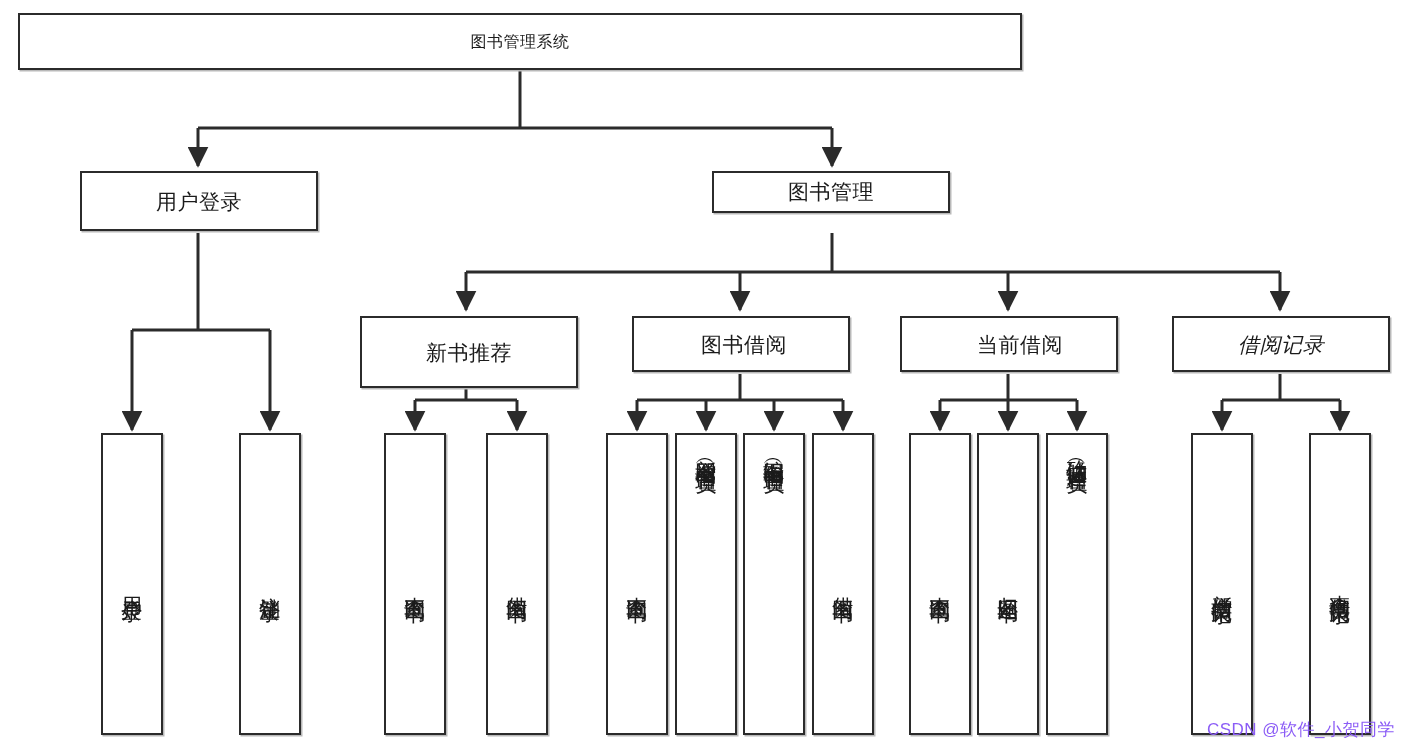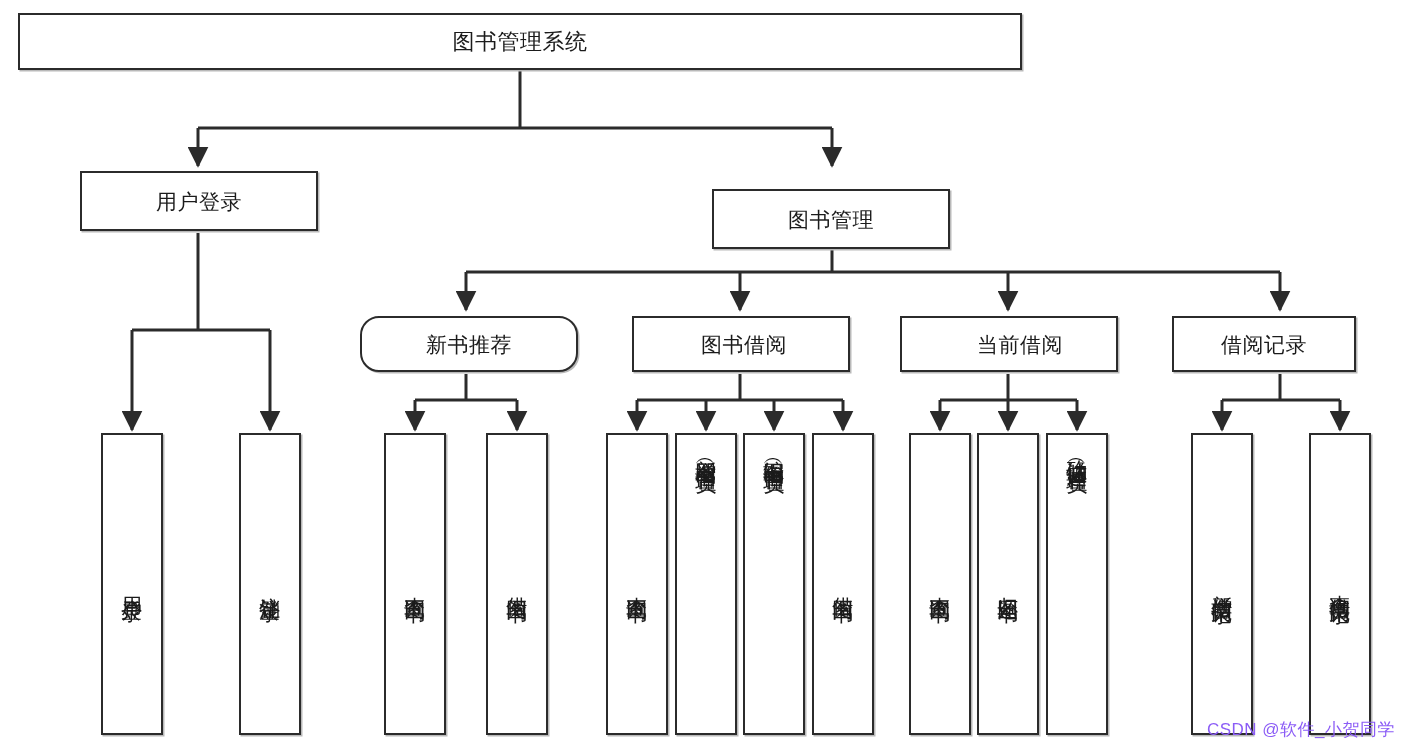--- a/index.html
+++ b/index.html
@@ -47,7 +47,7 @@
     line-height: 1;
   }
   .node.root .node-label {
-    font-size: 22px;
+    font-size: 16px;
   }
   
   .node.vert {

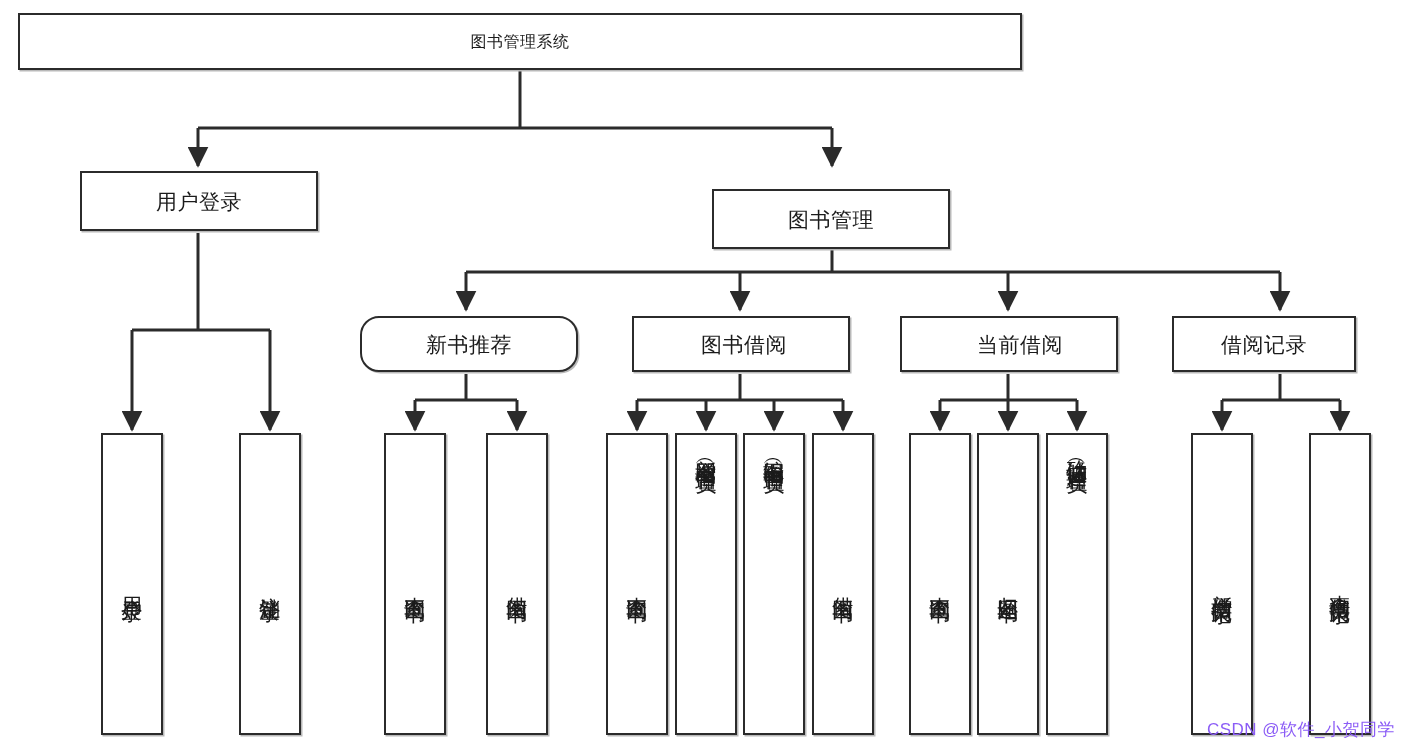--- a/index.html
+++ b/index.html
@@ -141,7 +141,7 @@
   <div class="node horiz" style="left:80px; top:171px; width:238px; height:60px;">
     <span class="node-label">用户登录</span>
   </div>
-  <div class="node horiz" style="left:712px; top:189px; width:238px; height:60px;">
+  <div class="node horiz" style="left:712px; top:171px; width:238px; height:42px;font-family:Liberation Serif, serif;">
     <span class="node-label">图书管理</span>
   </div>
 

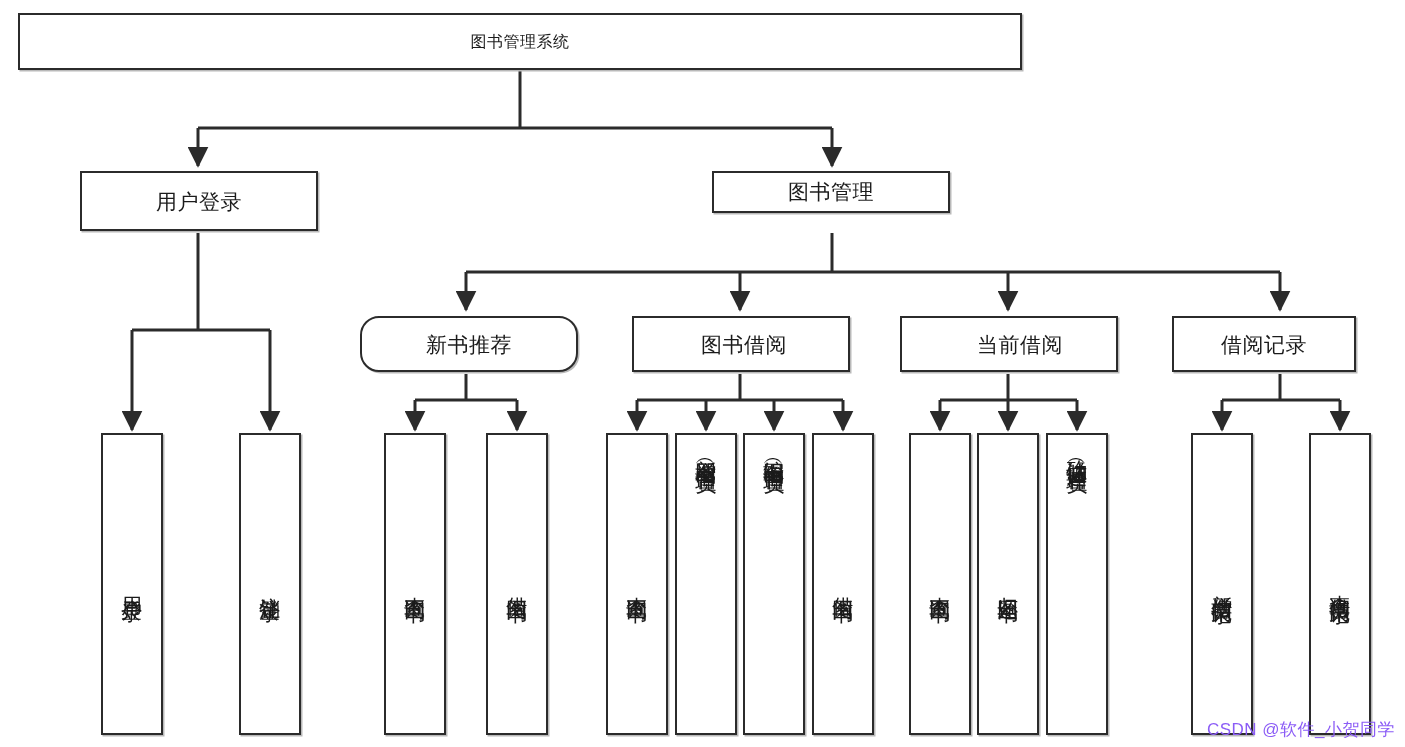--- a/index.html
+++ b/index.html
@@ -145,7 +145,7 @@
     <span class="node-label">图书管理</span>
   </div>
 
-  <div class="node horiz" style="left:360px; top:316px; width:218px; height:56px;border-radius:19px;">
+  <div class="node horiz" style="left:360px; top:316px; width:218px; height:72px;">
     <span class="node-label">新书推荐</span>
   </div>
   <div class="node horiz" style="left:632px; top:316px; width:218px; height:56px;padding-left:6px;">

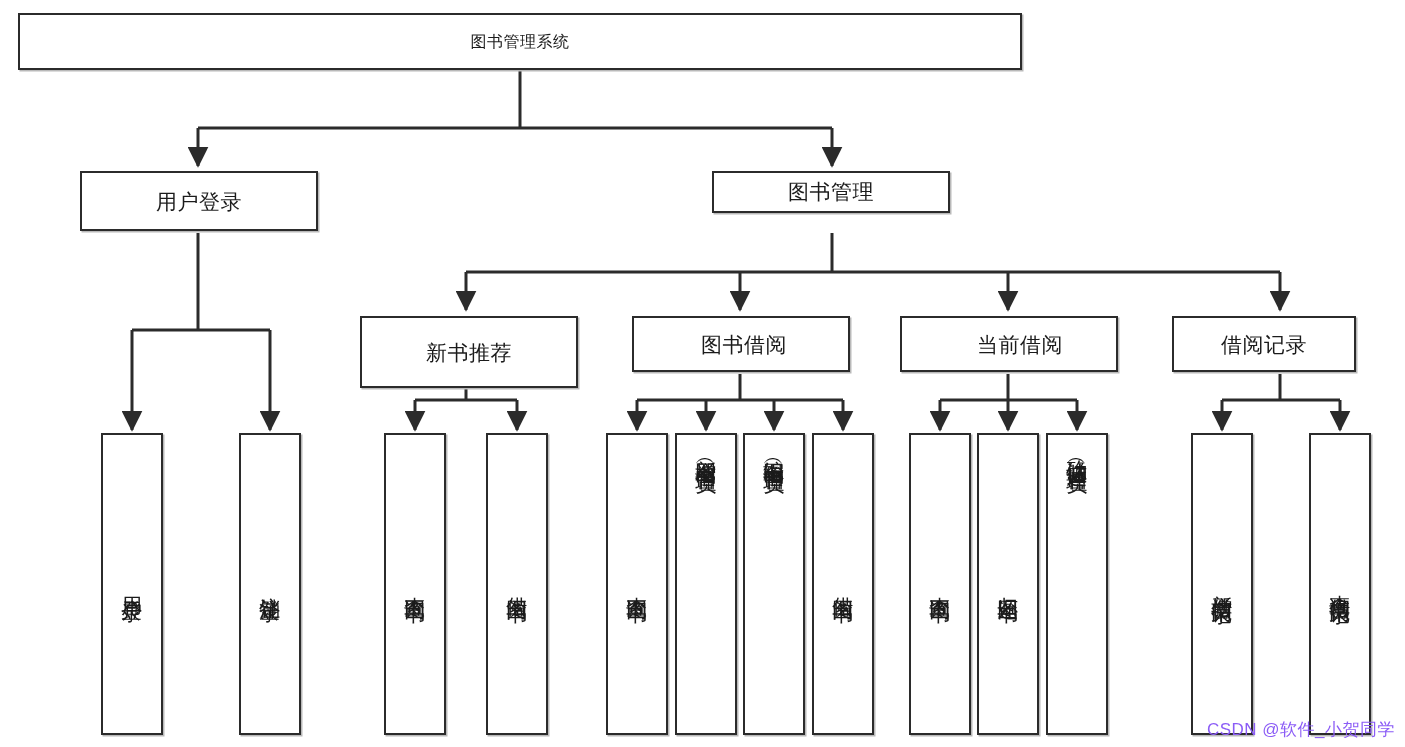--- a/index.html
+++ b/index.html
@@ -154,7 +154,7 @@
   <div class="node horiz" style="left:900px; top:316px; width:218px; height:56px;padding-left:22px;">
     <span class="node-label">当前借阅</span>
   </div>
-  <div class="node horiz" style="left:1172px; top:316px; width:184px; height:56px;">
+  <div class="node horiz" style="left:1172px; top:316px; width:218px; height:56px;font-style:italic;">
     <span class="node-label">借阅记录</span>
   </div>
 

